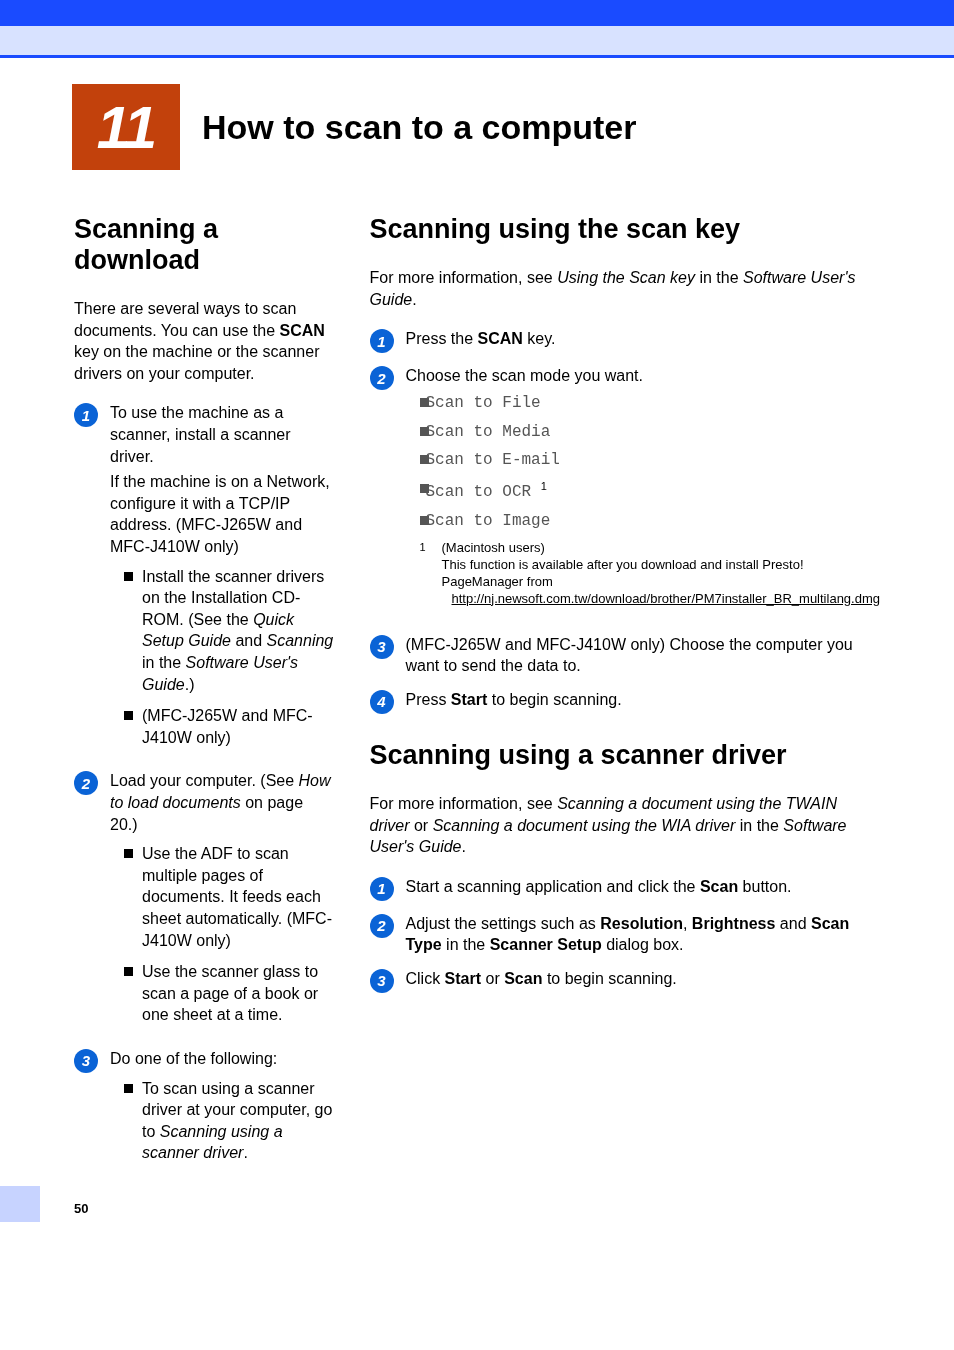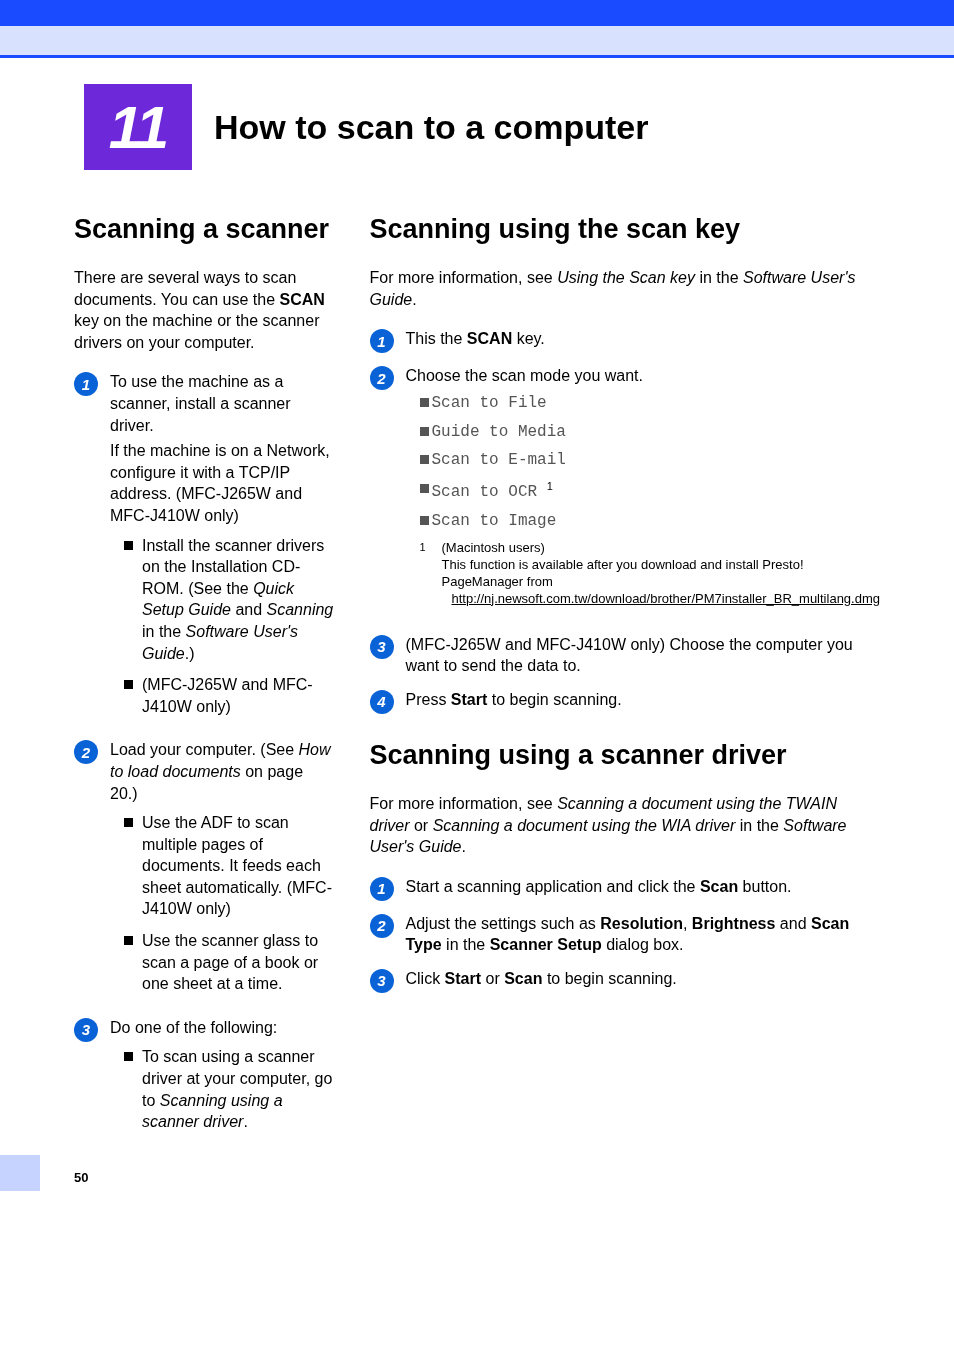--- a/index.html
+++ b/index.html
@@ -9,11 +9,10 @@
   .header-bar { height: 32px; background: #d8e2ff; border-bottom: 3px solid #1a4bff; }
   .chapter-row { display: flex; align-items: center; margin: 26px 0 44px 72px; }
   .chapnum {
-    width: 108px; height: 86px; background: #6d28d9; color: #fff;
+    width: 108px; height: 86px; background: #c2410c; color: #fff;
     font-size: 60px; font-weight: bold; font-style: italic;
     display: flex; align-items: center; justify-content: center;
     letter-spacing: -2px;
-    margin-left: 12px;
   }
   .chapter-title { font-size: 34px; font-weight: bold; margin-left: 22px; text-align: right; }
   .columns { display: flex; gap: 36px; padding: 0 74px 0 74px; }

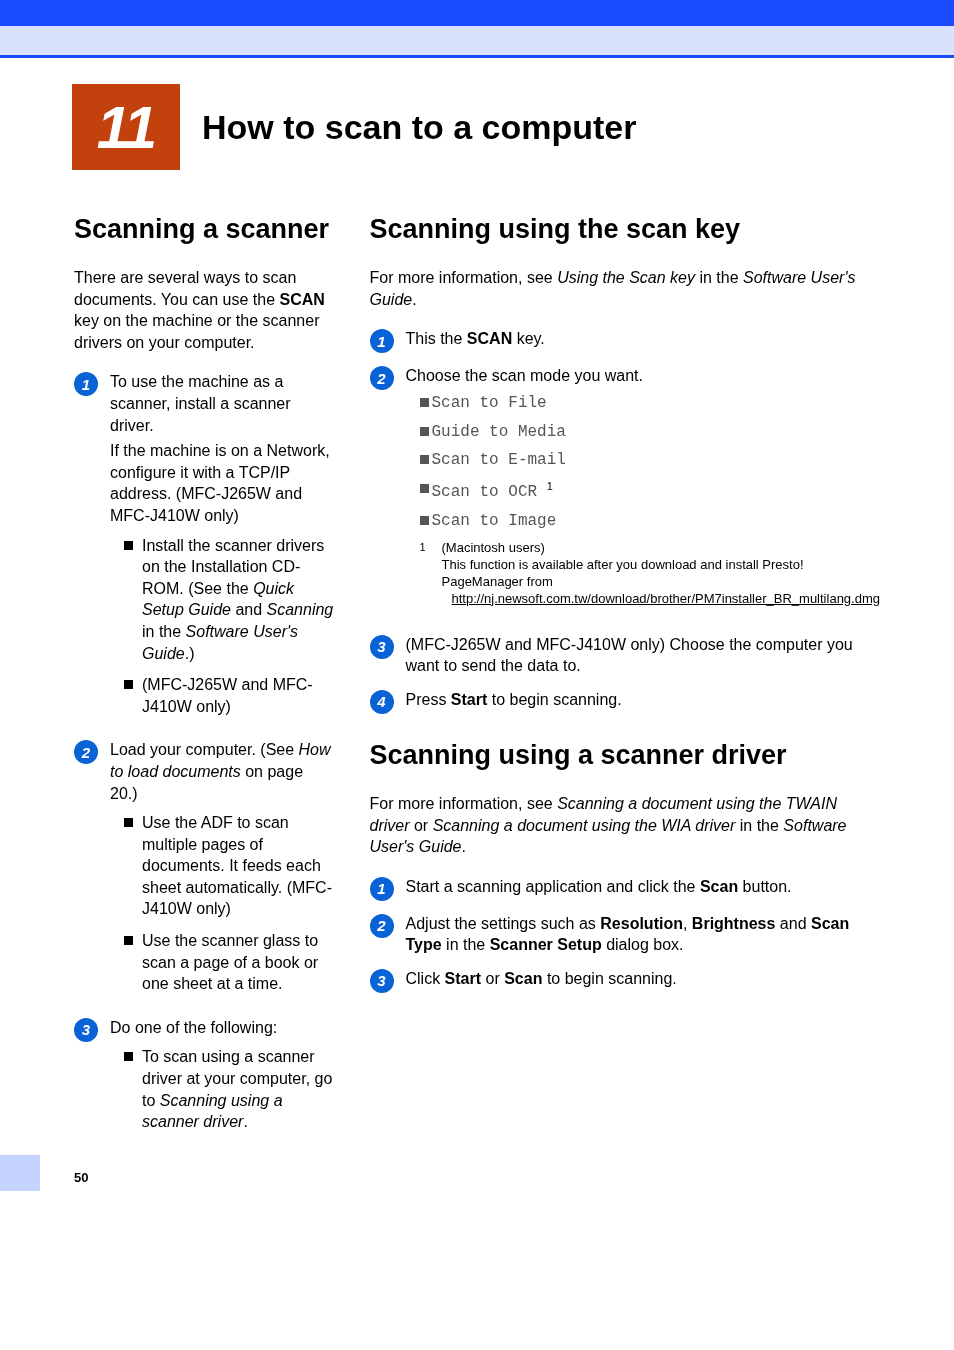--- a/index.html
+++ b/index.html
@@ -68,7 +68,7 @@
   <div class="columns">
 
     <div class="col">
-      <h2 class="section tight">Scanning a scanner</h2>
+      <h2 class="section tight">Scanning a download</h2>
 
       <p class="body">
         <span>There are several ways to scan documents. You can use the </span><strong>SCAN</strong><span> key on the machine or the scanner drivers on your computer.</span>

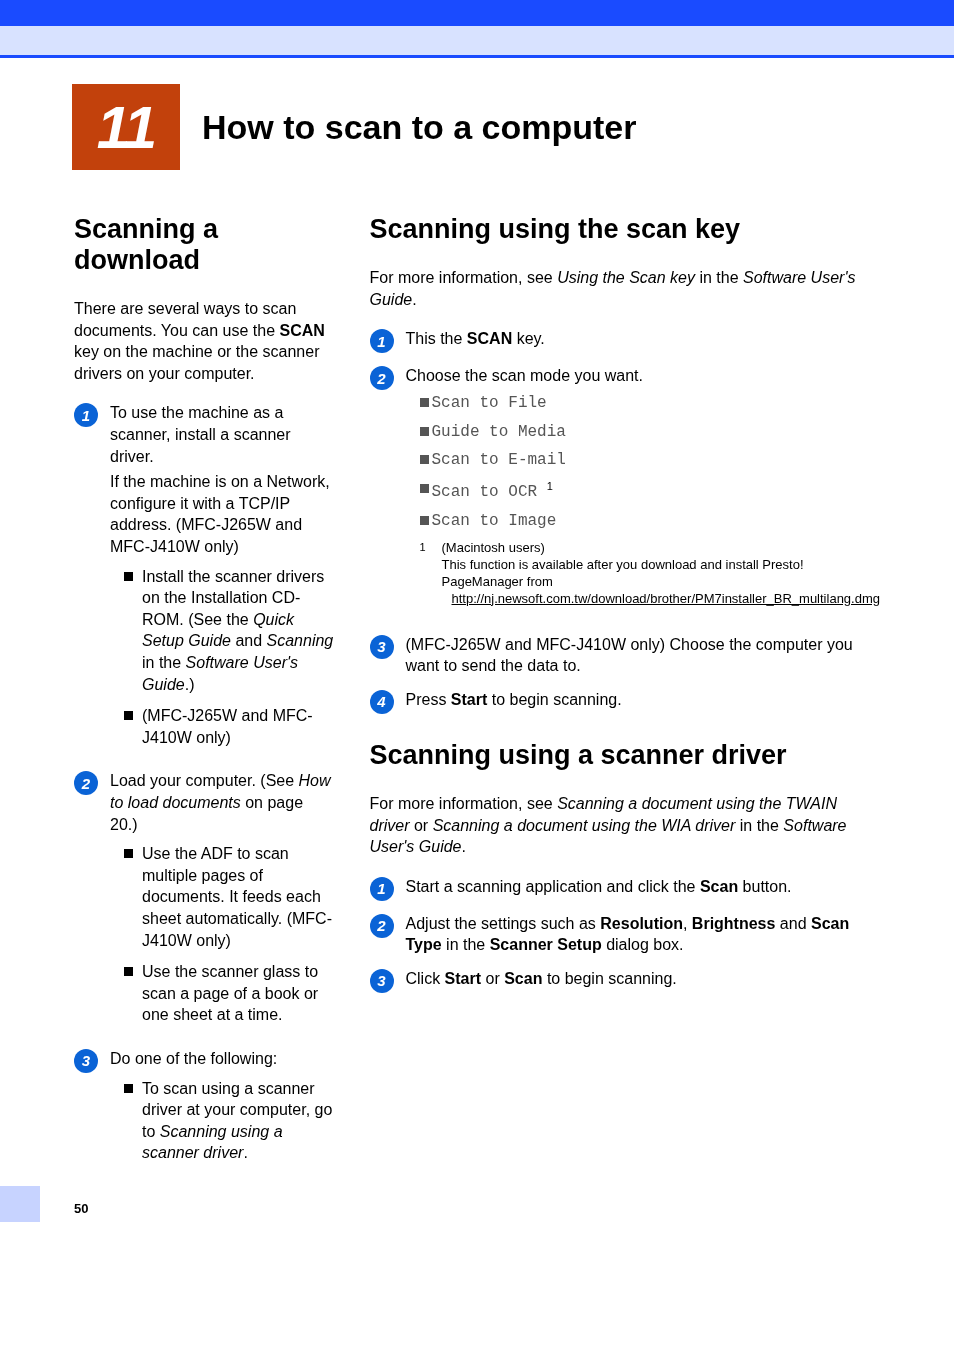--- a/index.html
+++ b/index.html
@@ -131,7 +131,7 @@
         <div class="step">
           <div class="step-label">1</div>
           <div class="step-body">
-            <span>This the </span><strong>SCAN</strong><span> key.</span>
+            <span>Press the </span><strong>SCAN</strong><span> key.</span>
           </div>
         </div>
 

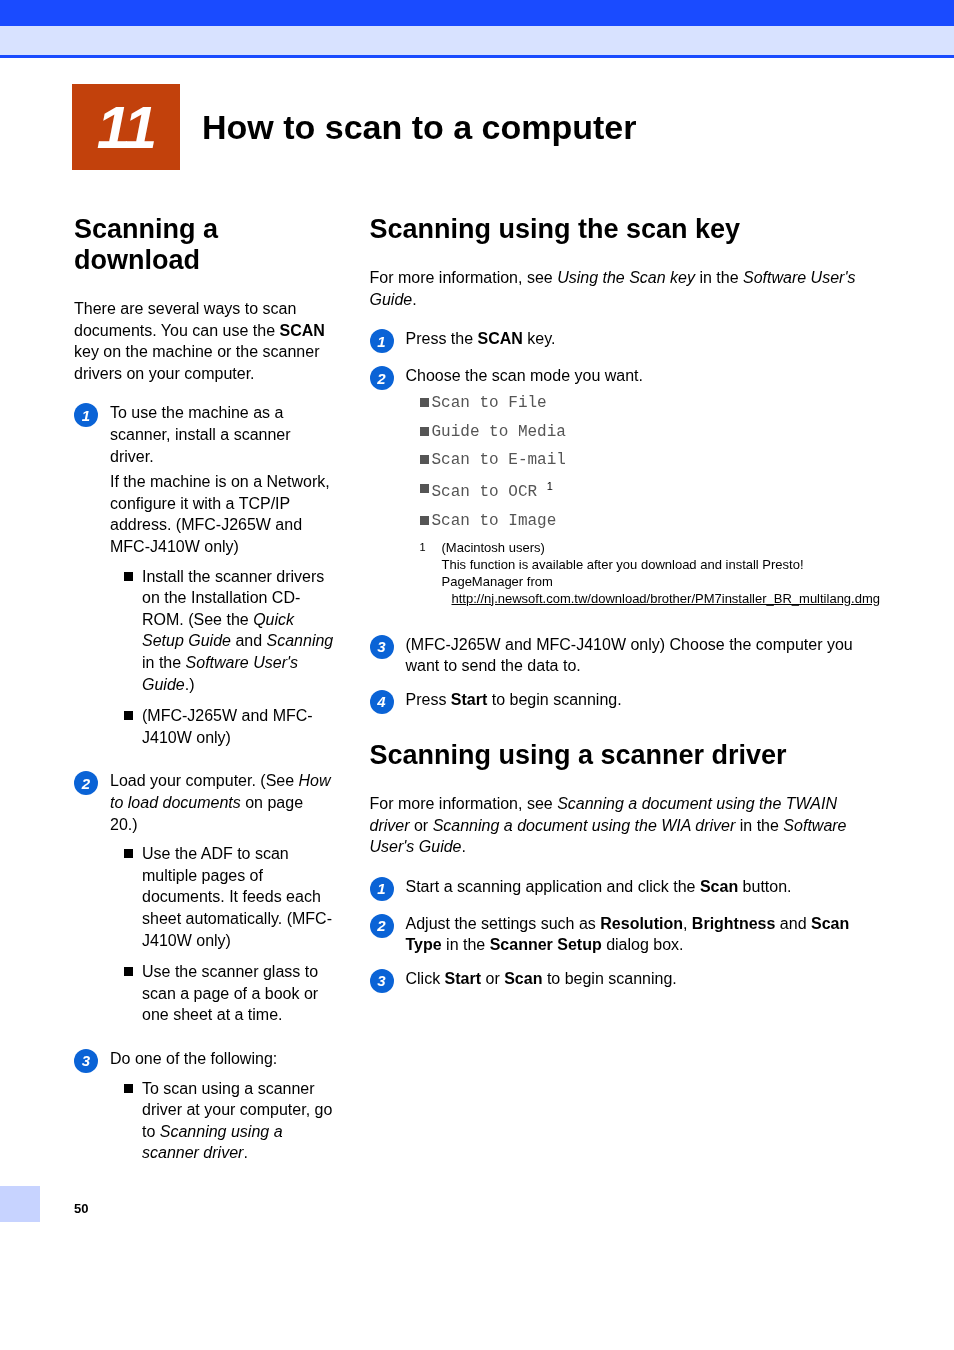--- a/index.html
+++ b/index.html
@@ -37,7 +37,7 @@
     width: 9px; height: 9px; background: #000;
   }
   ul.options { list-style: none; margin: 6px 0 8px 14px; }
-  ul.options > li { position: relative; padding-left: 12px; margin-bottom: 8px;
+  ul.options > li { position: relative; padding-left: 6px; margin-bottom: 8px;
     font-family: "Courier New", monospace; font-size: 16px; color: #555; line-height: 1.3; }
   ul.options > li::before {
     content: ""; position: absolute; left: 0; top: 5px;

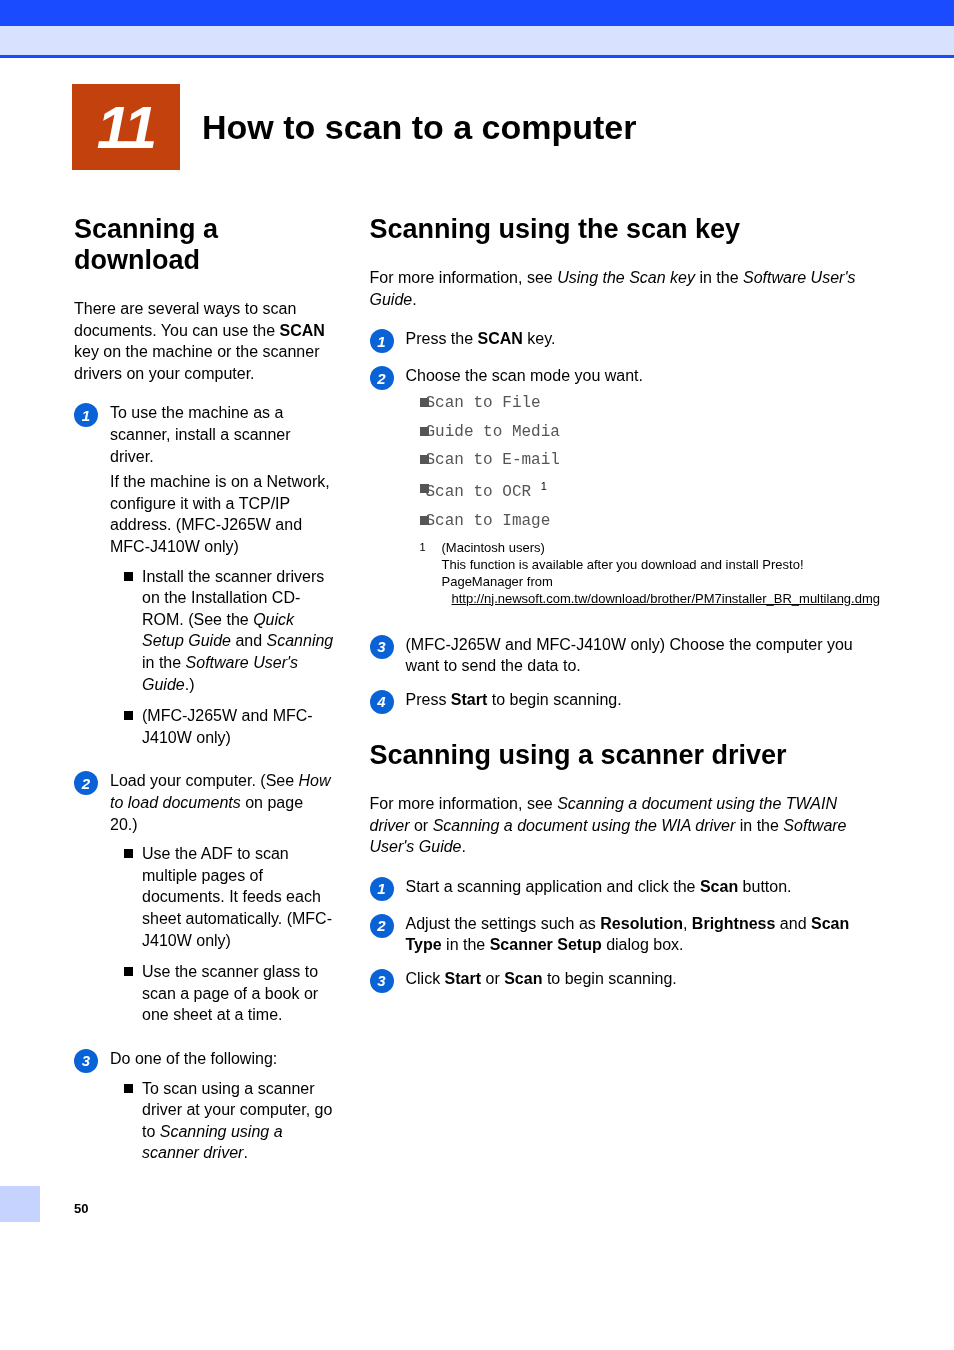--- a/index.html
+++ b/index.html
@@ -141,7 +141,7 @@
             <span>Choose the scan mode you want.</span>
             <ul class="options">
               <li>Scan to File</li>
-              <li>Guide to Media</li>
+              <li>Scan to Media</li>
               <li>Scan to E-mail</li>
               <li><span>Scan to OCR</span> <span class="sup">1</span></li>
               <li>Scan to Image</li>

